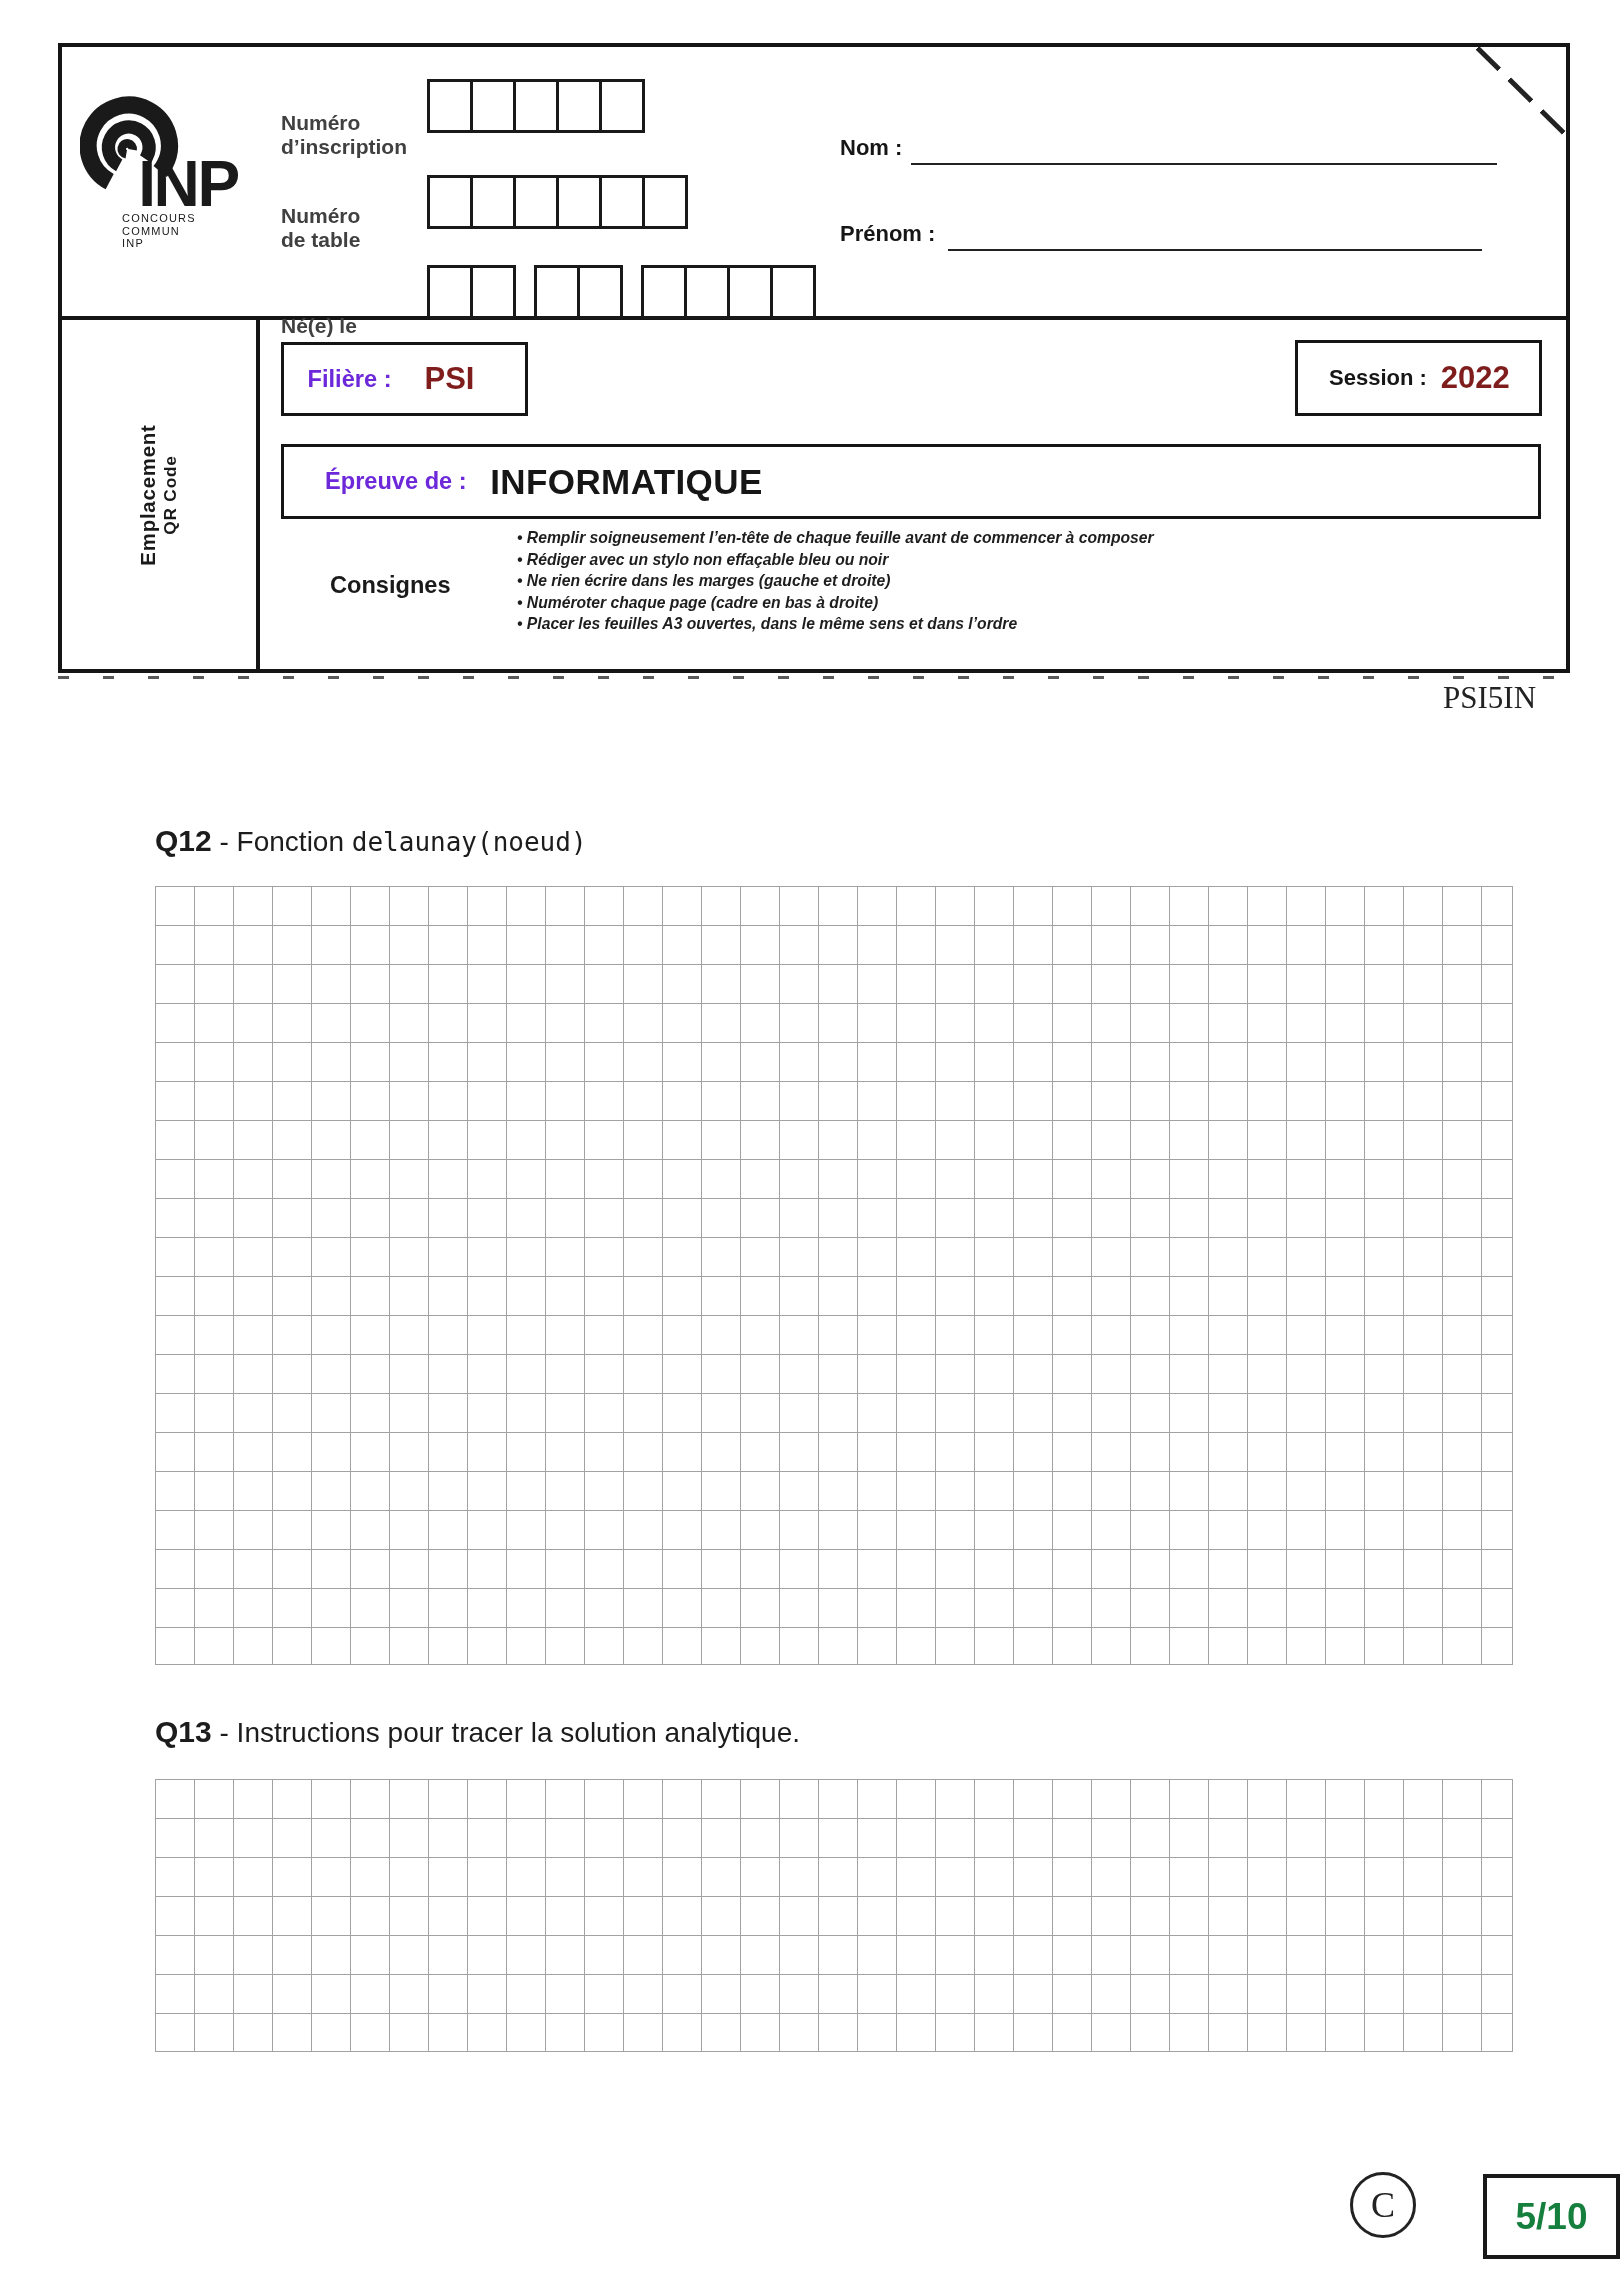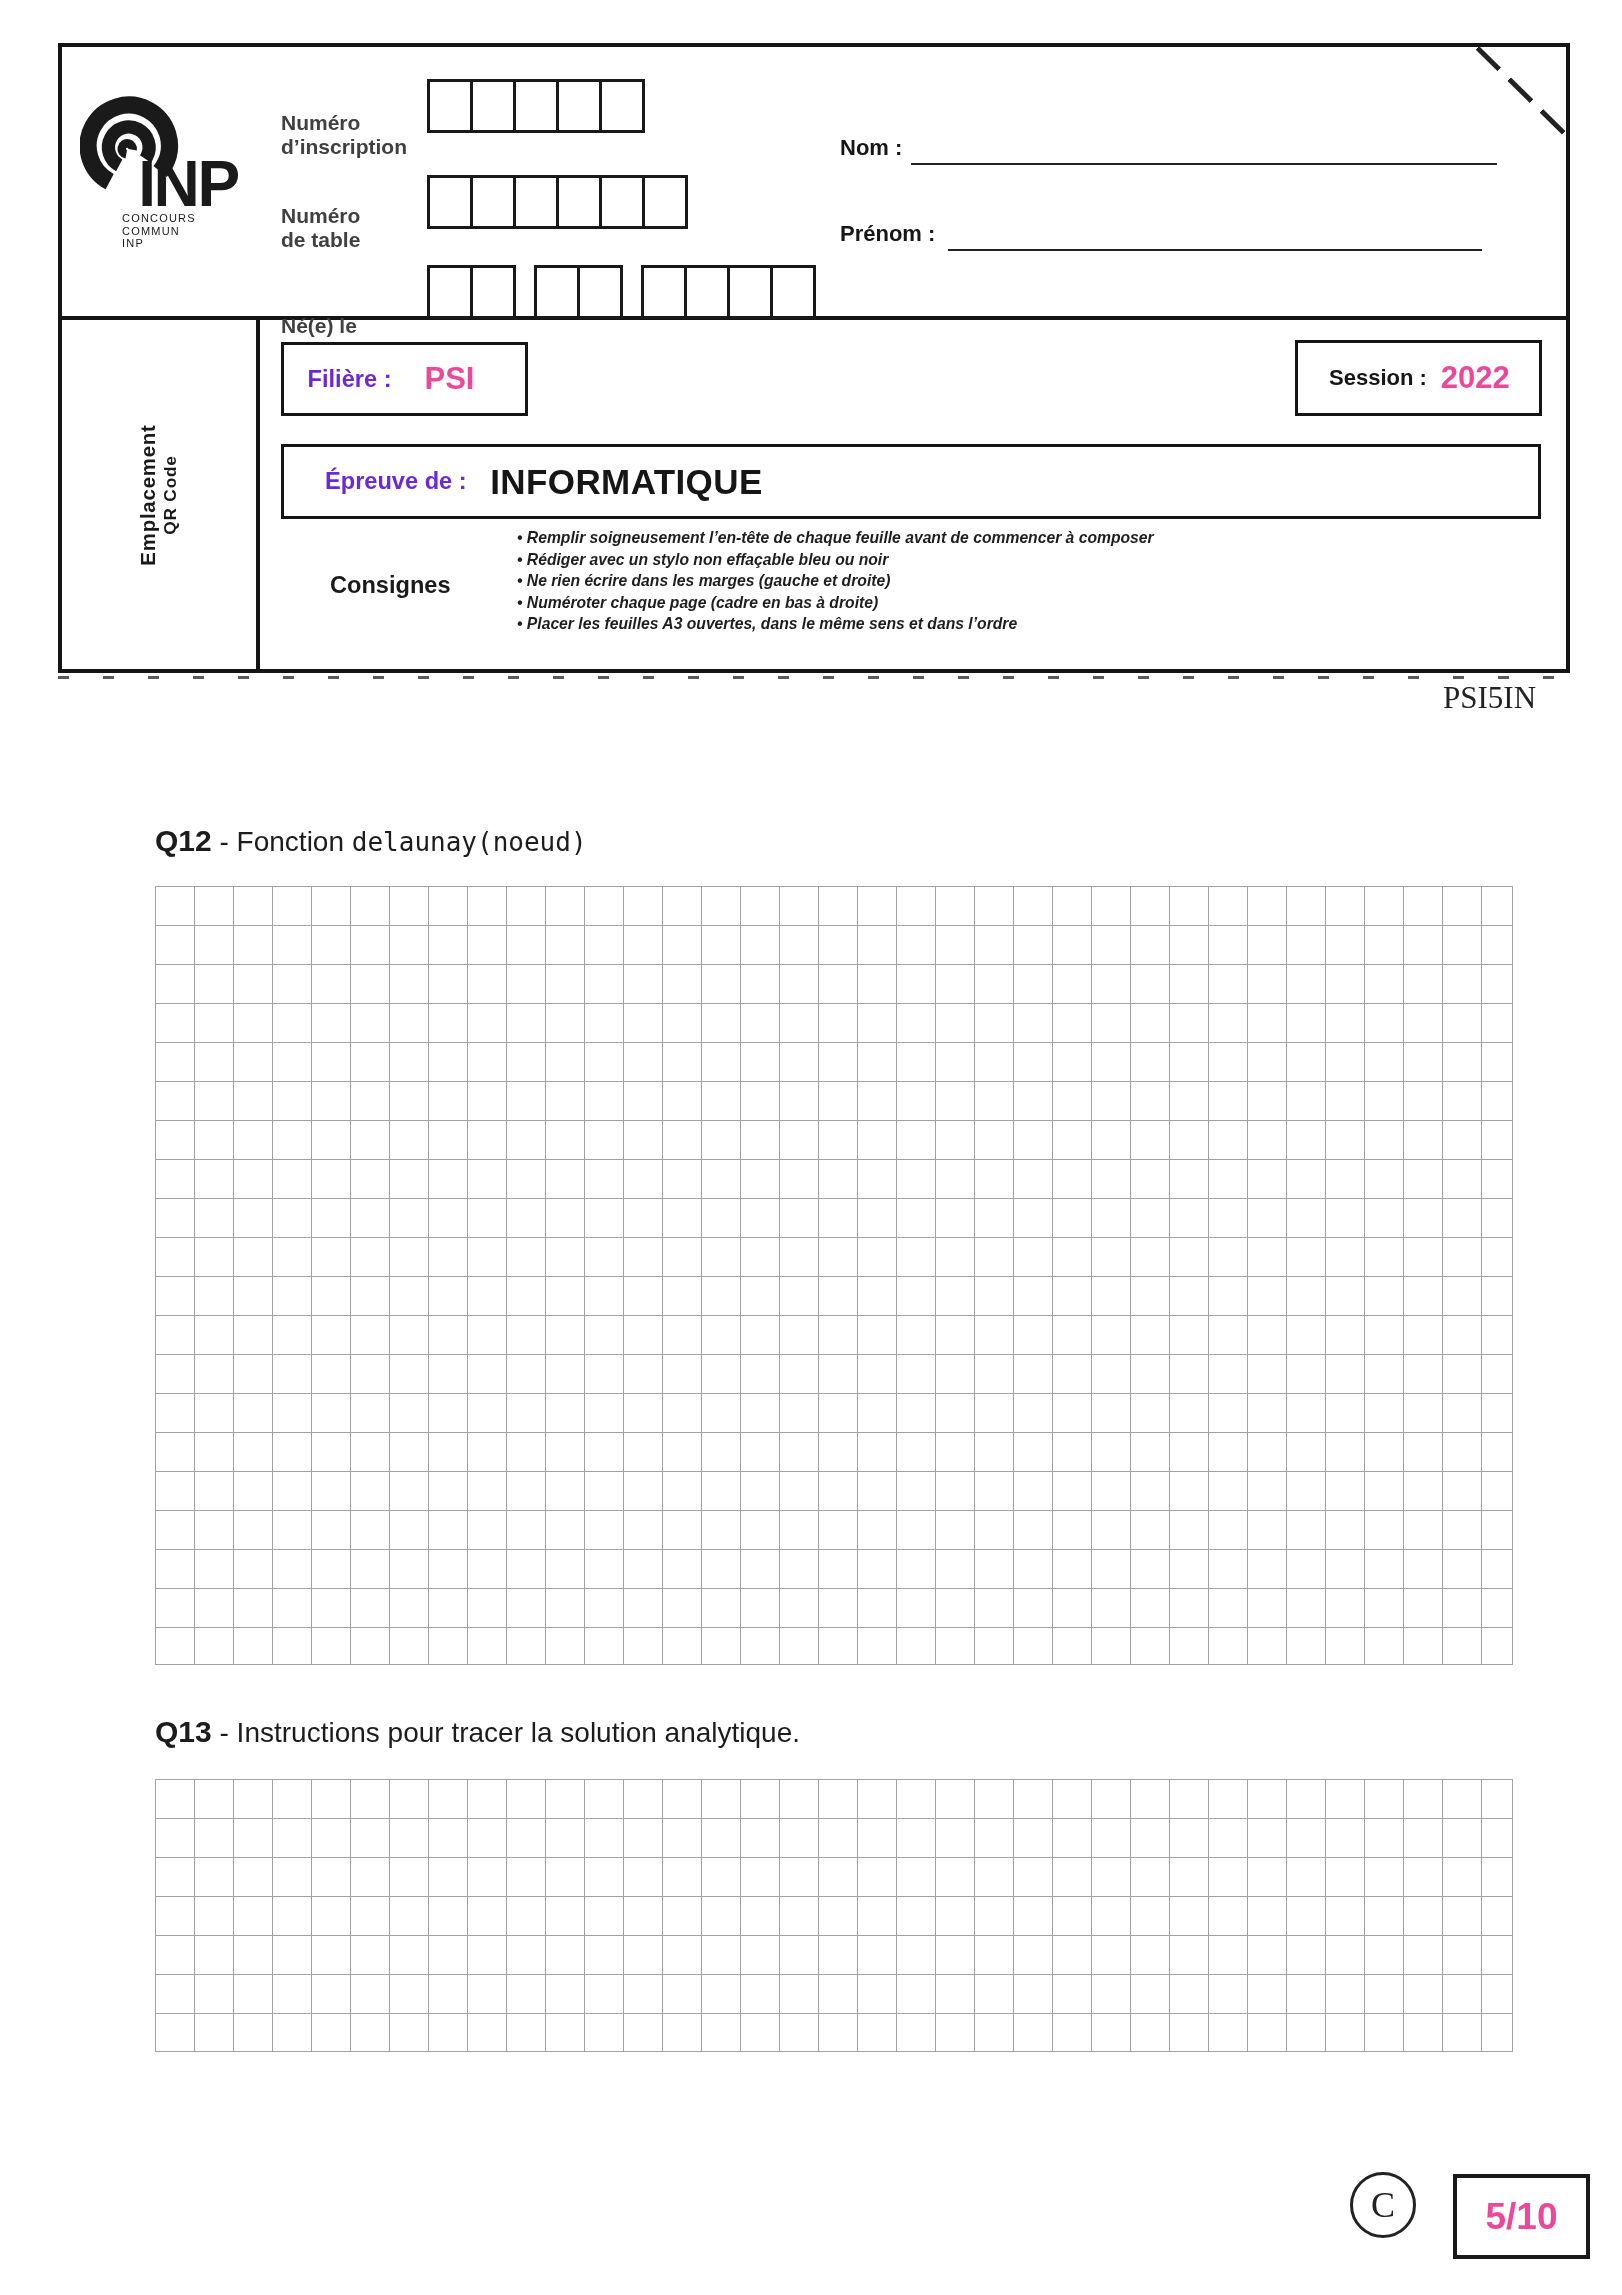--- a/index.html
+++ b/index.html
@@ -41,7 +41,7 @@
   .box-epreuve{left:281px;top:444px;width:1260px;height:75px;padding-left:41px;gap:23.6px;}
   .box-label{font-weight:700;font-size:23.6px;color:#6d28d9;}
   .box-label-sm{font-weight:700;font-size:22px;color:#161616;}
-  .box-value{font-weight:700;font-size:31px;color:#ec4899;}
+  .box-value{font-weight:700;font-size:31px;color:#7f1d1d;}
   .box-value-xl{font-weight:700;font-size:35px;color:#161616;letter-spacing:0.4px;}
   .consignes-label{position:absolute;left:330px;top:572px;font-weight:700;font-size:23.6px;}
   .consignes-list{position:absolute;left:517px;top:527px;width:879px;}

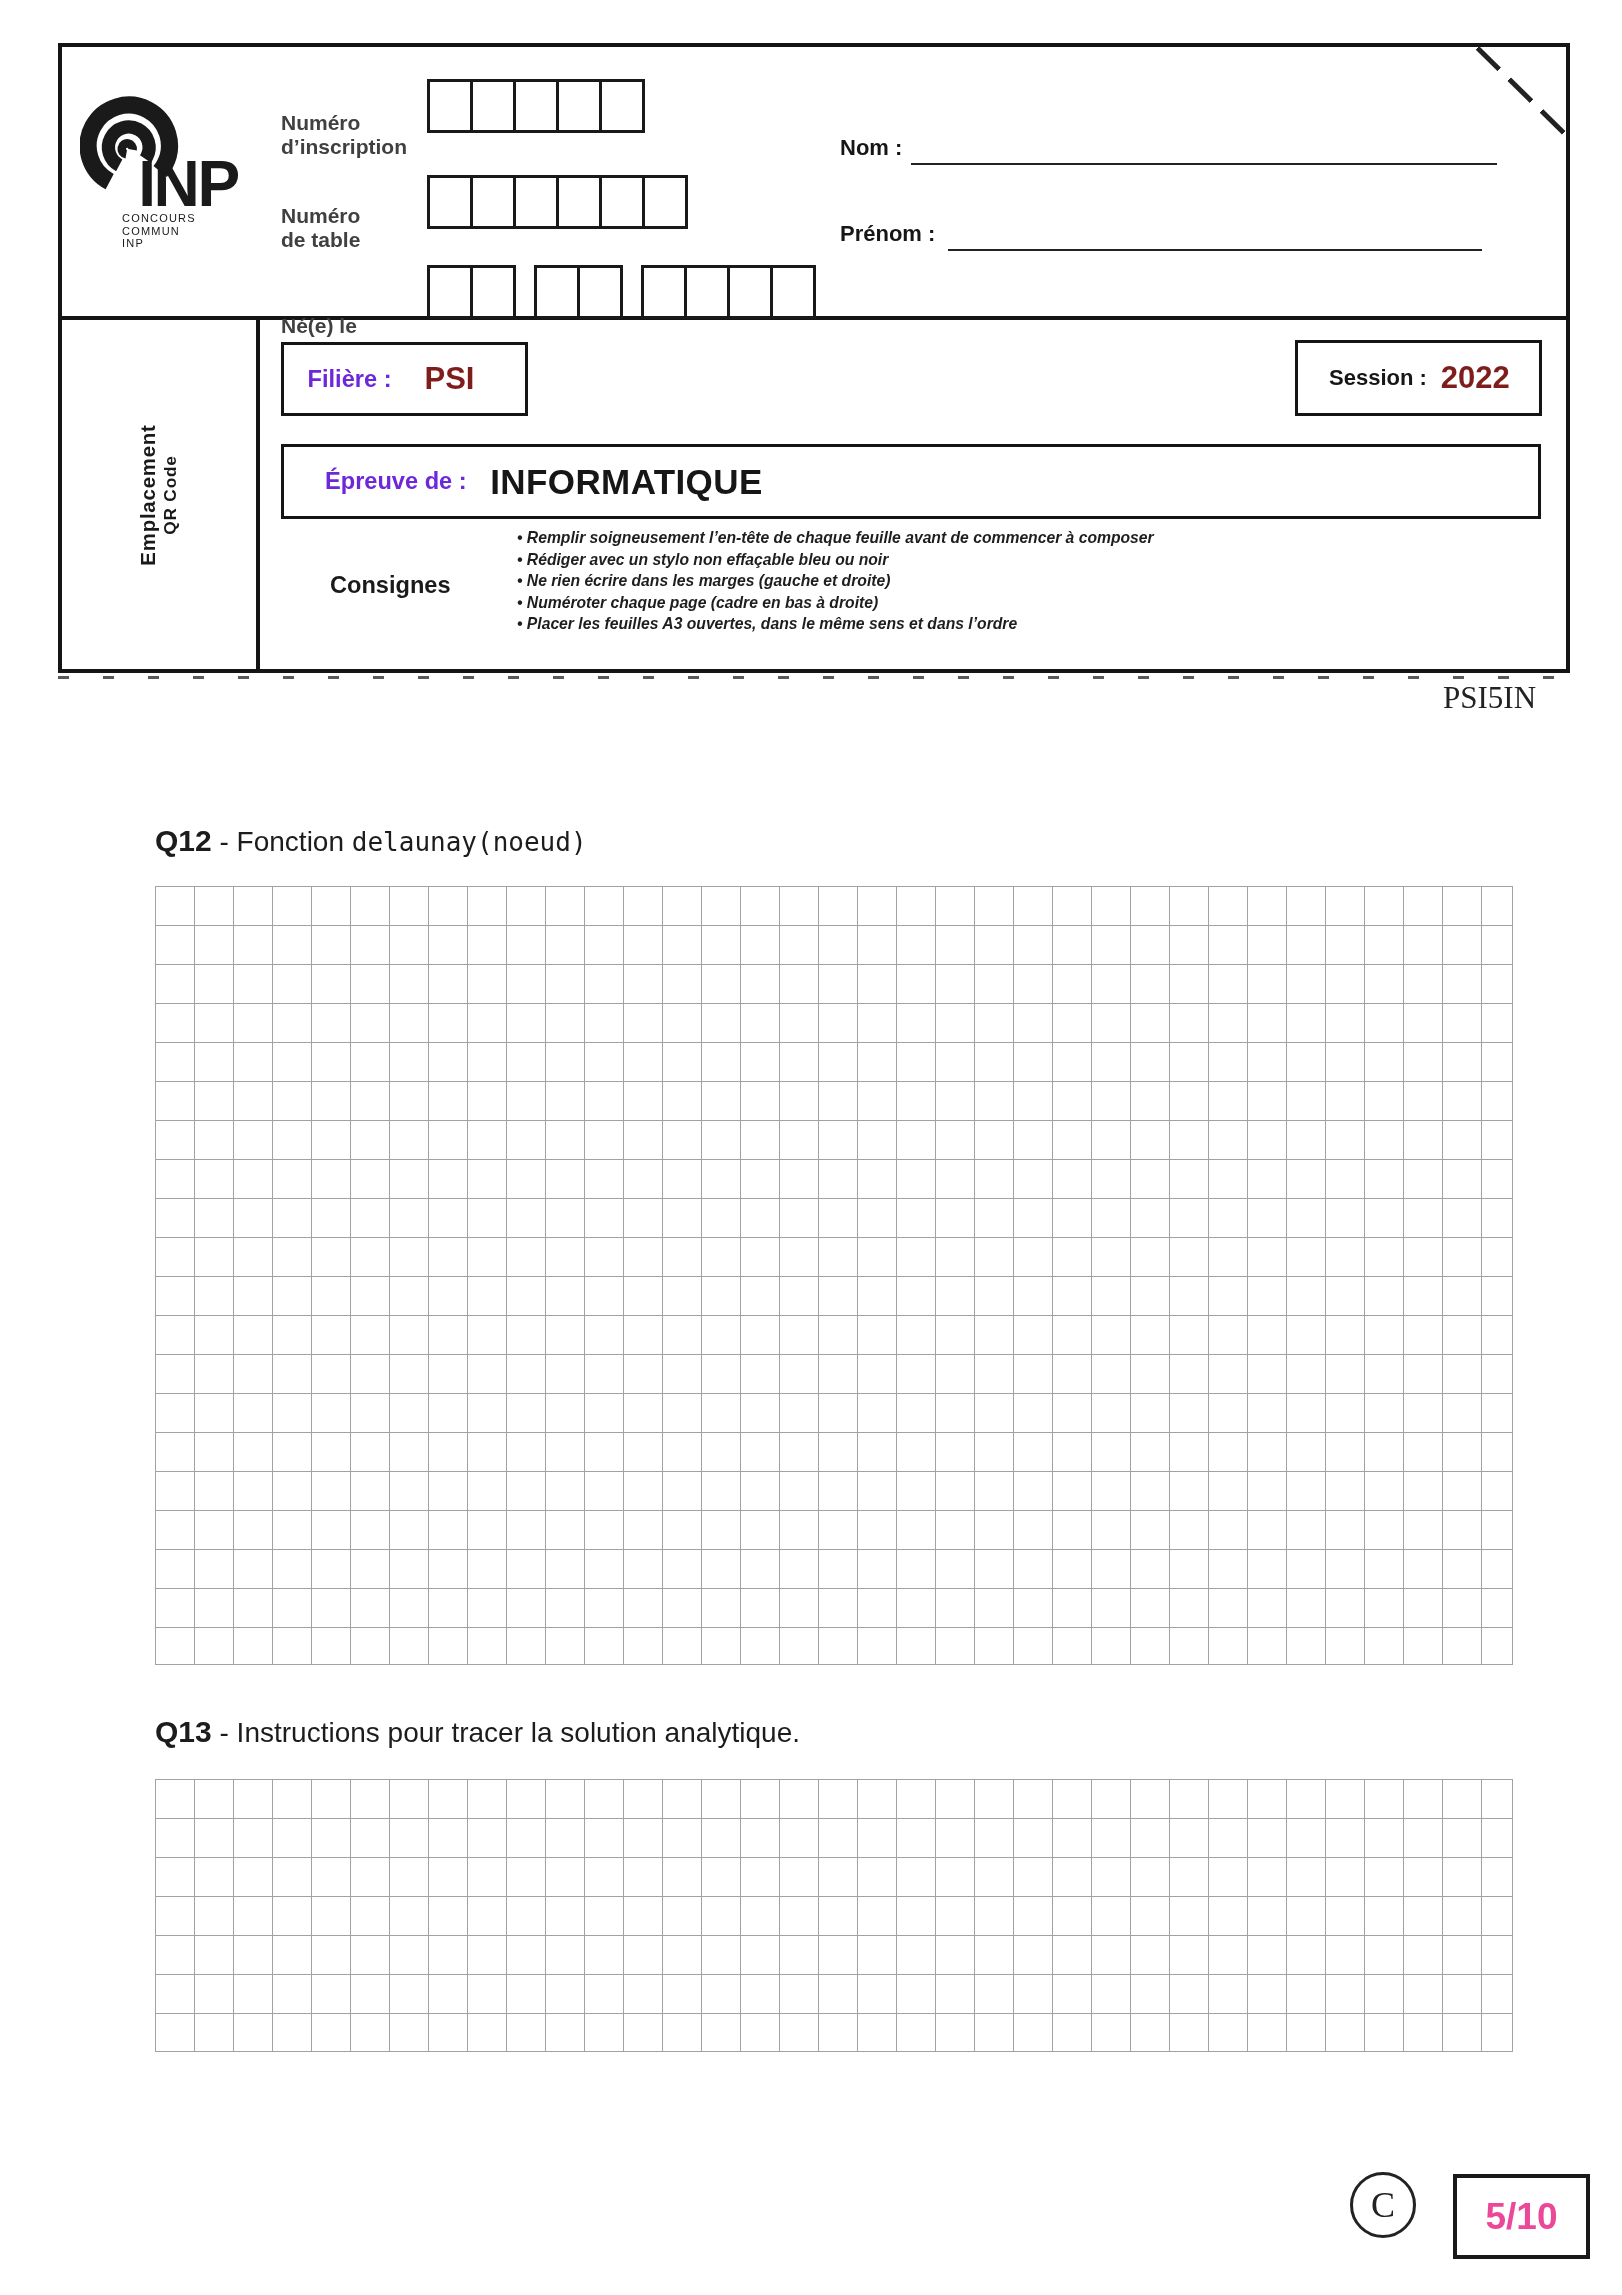--- a/index.html
+++ b/index.html
@@ -67,9 +67,9 @@
   .footer-circle{position:absolute;left:1350px;top:2172px;width:66px;height:66px;border:3.9px solid #222;
     border-radius:50%;box-sizing:border-box;display:flex;align-items:center;justify-content:center;
     font-family:"Liberation Serif",serif;font-size:36px;color:#222;}
-  .footer-page-box{position:absolute;left:1453px;top:2174px;width:137px;height:85px;
+  .footer-page-box{position:absolute;left:1483px;top:2174px;width:137px;height:85px;
     border:4.7px solid #191919;box-sizing:border-box;display:flex;align-items:center;justify-content:center;
-    font-weight:700;font-size:37px;color:#ec4899;}
+    font-weight:700;font-size:37px;color:#15803d;}
 </style>
 </head>
 <body>

